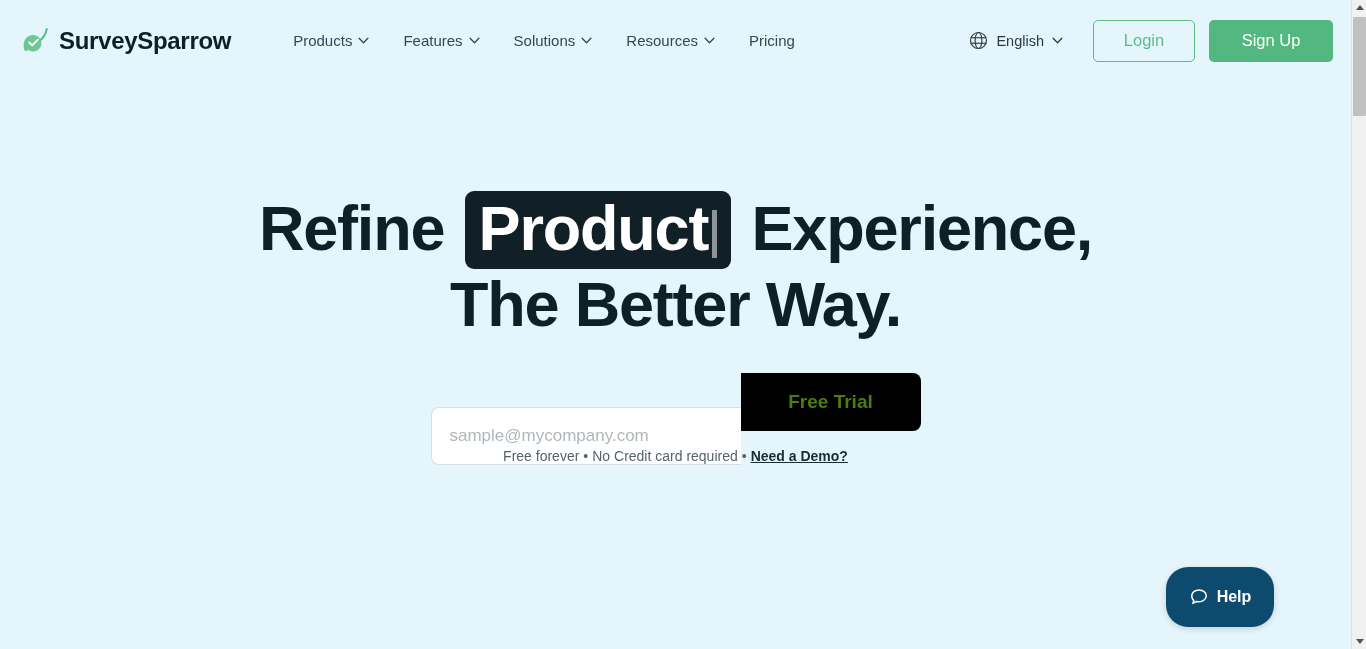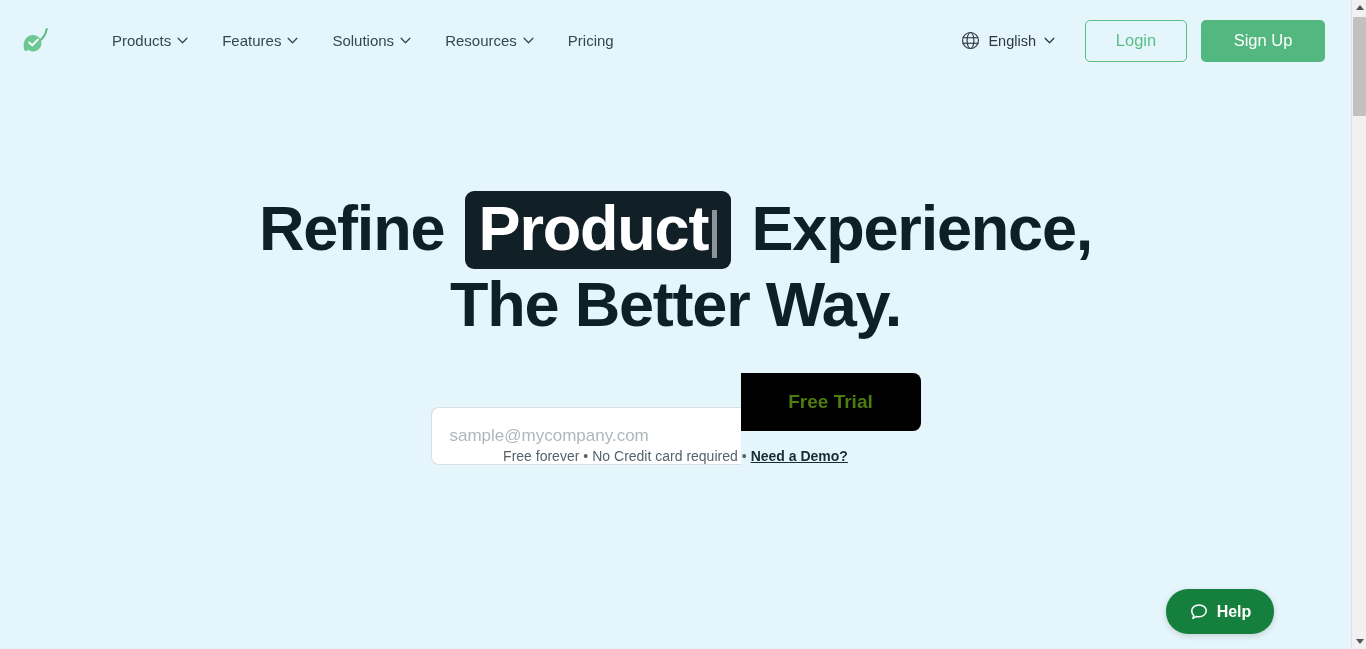--- a/index.html
+++ b/index.html
@@ -291,6 +291,7 @@
         <path d="M5.2 26.8c-2.4-5.6-1.5-11.4 2.4-14.8 3.9-3.3 9.5-3 12.9.6 3.3 3.5 3.1 9-.5 12.3-3 2.7-7.4 3-10.6.6l-4.2 1.3z" fill="#6cc793"></path>
         <path d="M9.8 17.6l3.2 3.1 6-6.2" fill="none" stroke="#ffffff" stroke-width="2.1" stroke-linecap="round" stroke-linejoin="round"></path>
       </svg>
+      <span class="brand-name">SurveySparrow</span>
     </div>
 
     <nav class="main-nav">

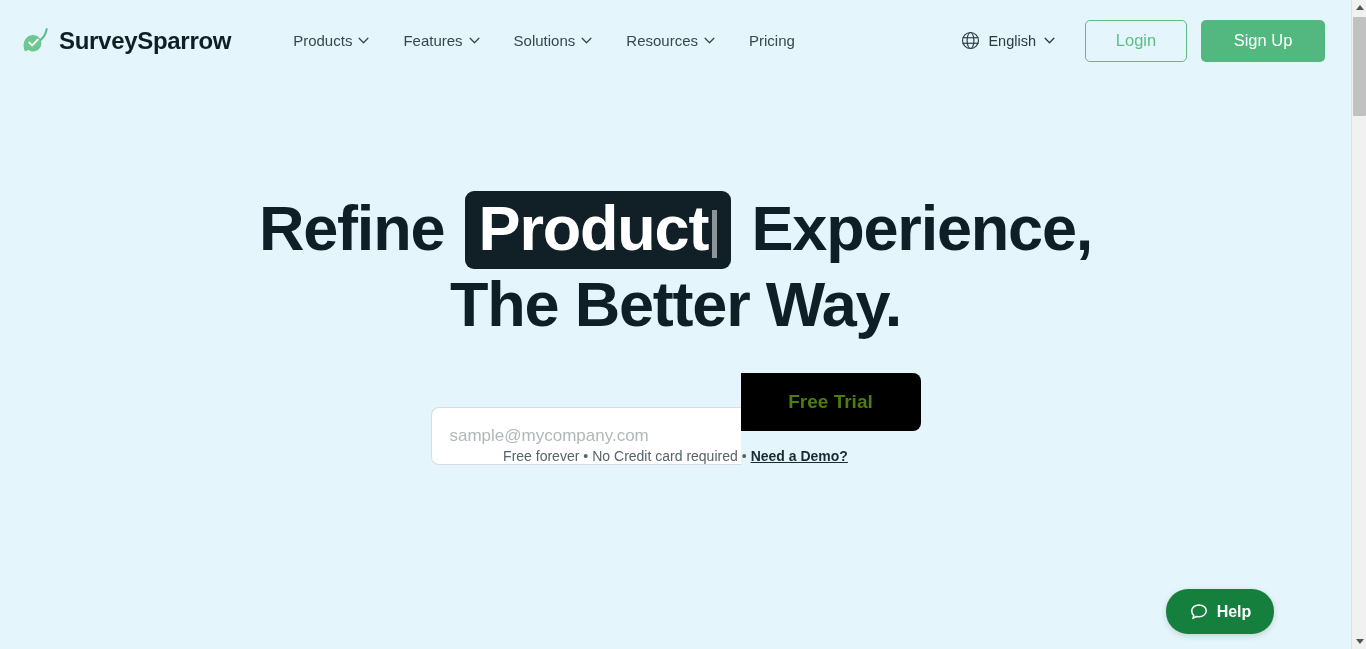--- a/index.html
+++ b/index.html
@@ -82,7 +82,7 @@
     margin-left: auto;
     display: flex;
     align-items: center;
-    margin-right: 26px;
+    margin-right: 18px;
     gap: 0;
   }
   .lang-select {

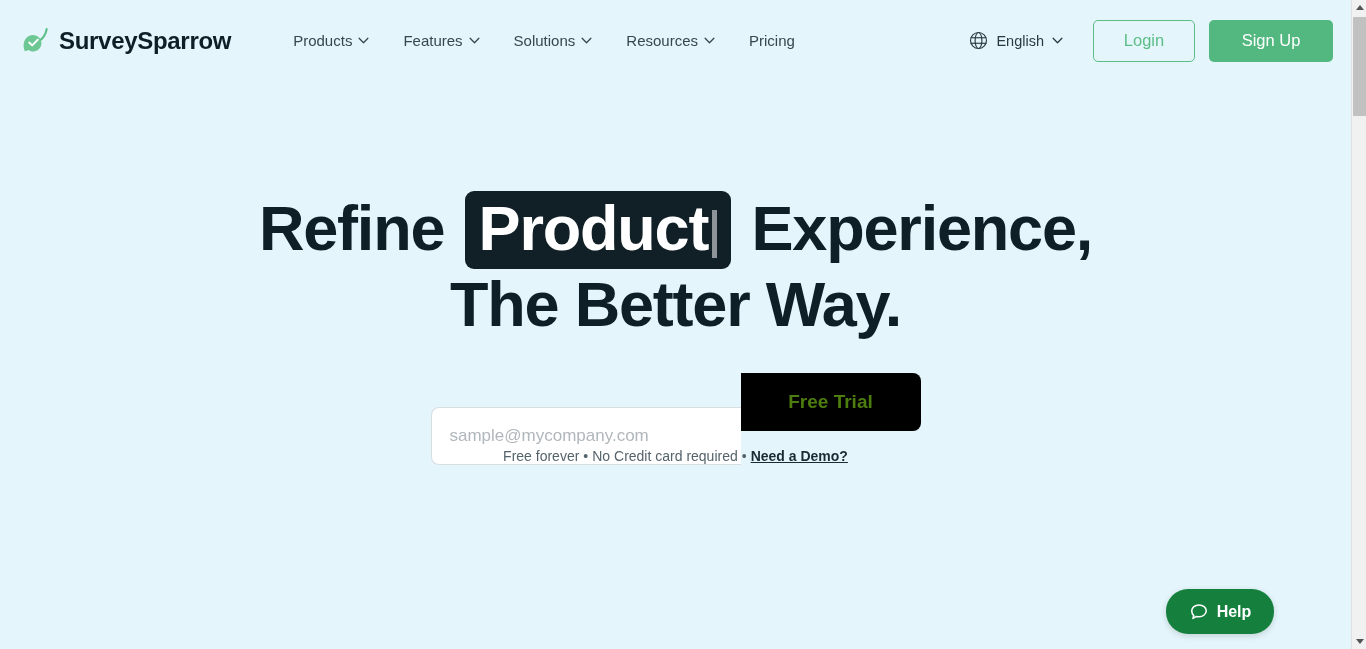--- a/index.html
+++ b/index.html
@@ -229,11 +229,11 @@
   .help-widget {
     position: absolute;
     right: 77px;
-    bottom: 15px;
+    bottom: 22px;
     width: 108px;
-    height: 45px;
+    height: 60px;
     border-radius: 22px;
-    background: #15803d;
+    background: #0c4a6e;
     color: #ffffff;
     display: flex;
     align-items: center;

